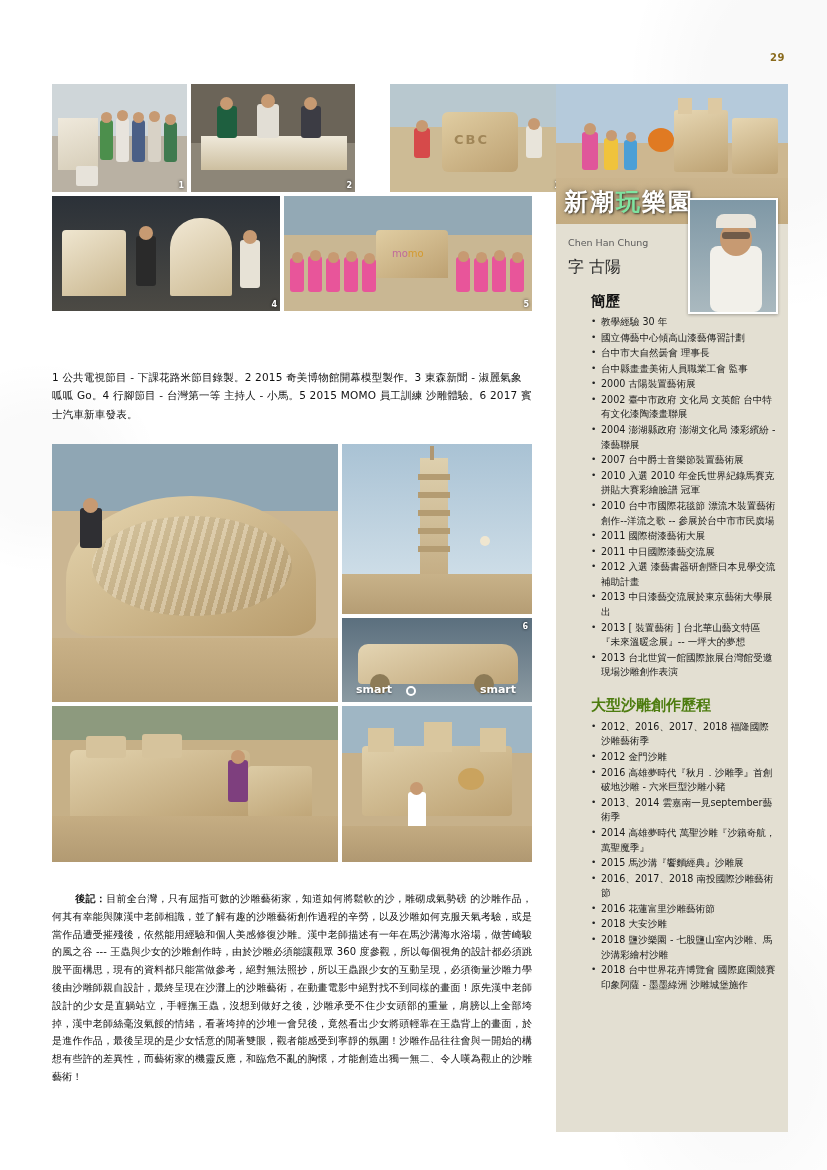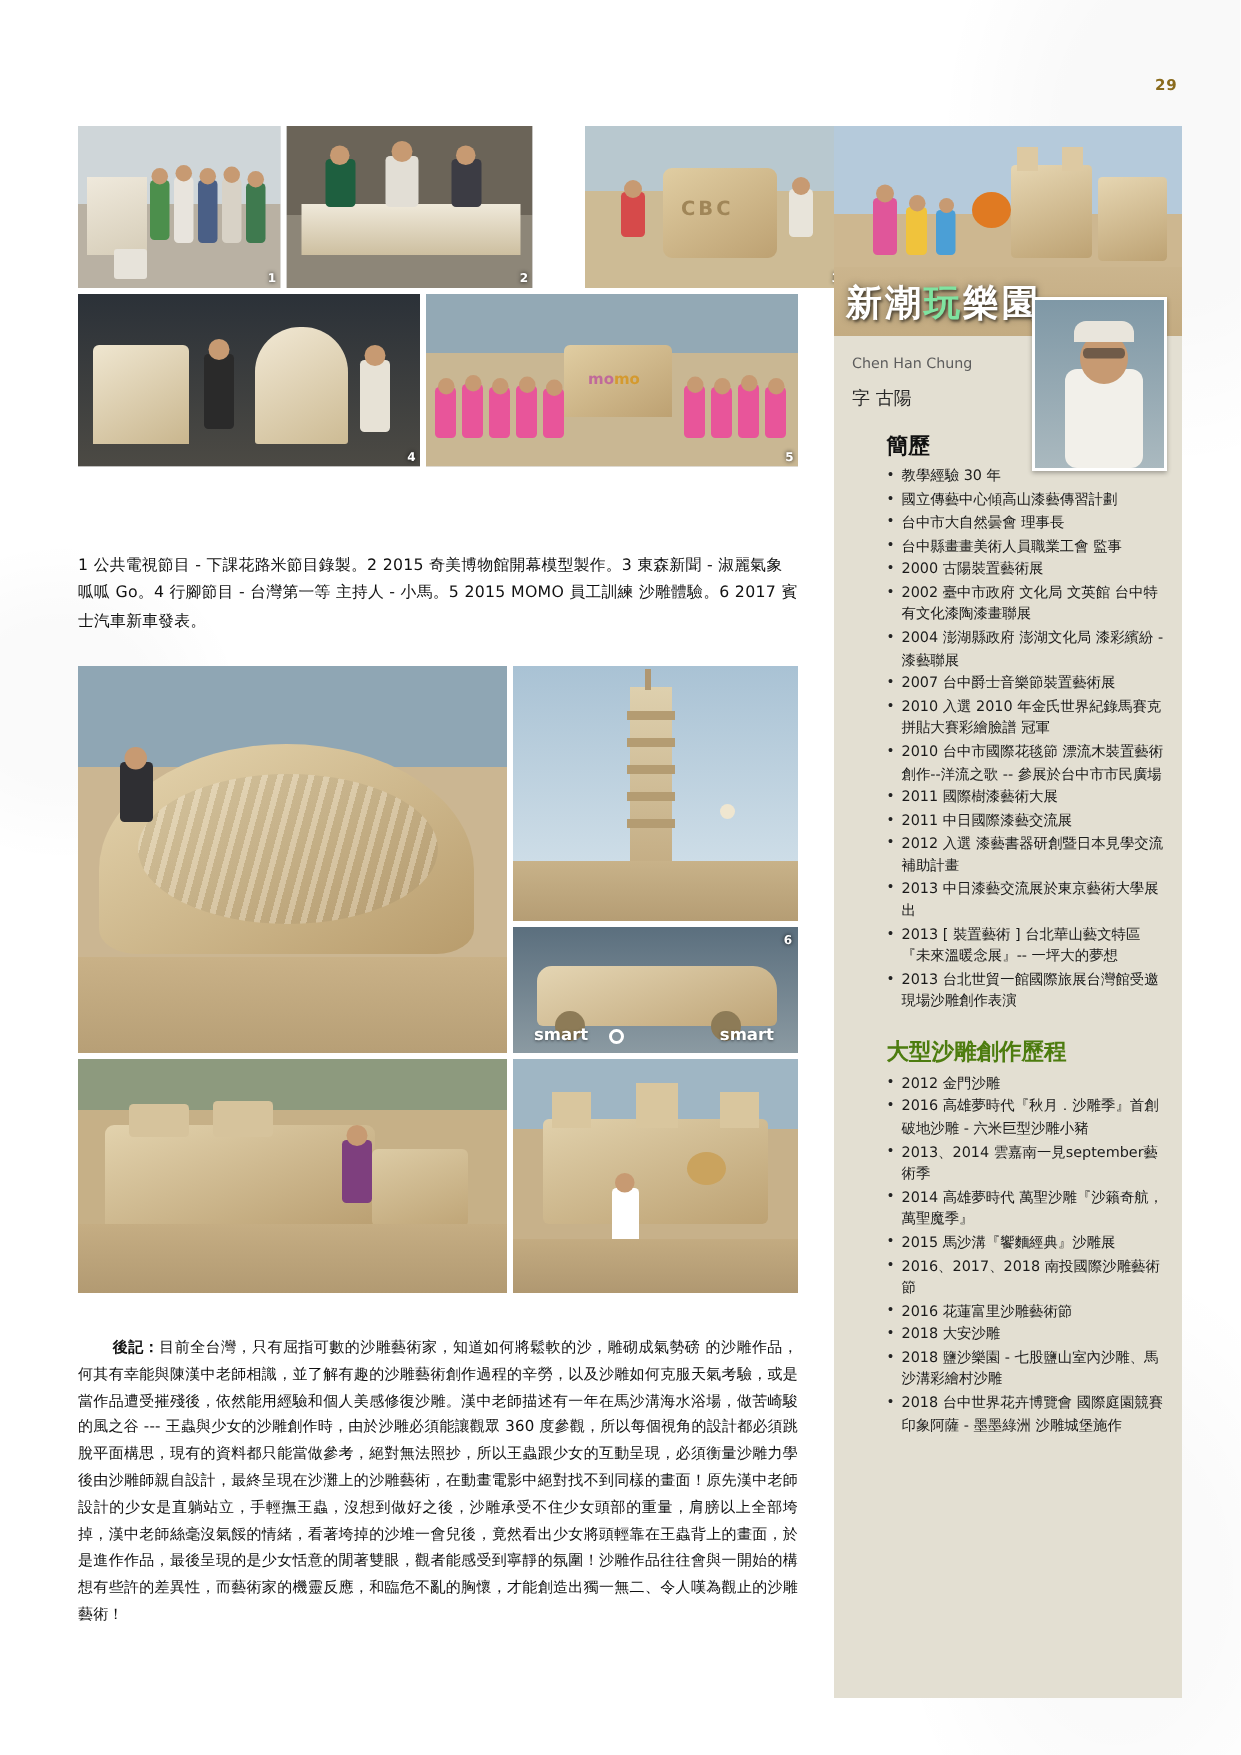--- a/index.html
+++ b/index.html
@@ -180,7 +180,7 @@
     <div class="ph" style="left:232px;top:112px;width:248px;height:115px;">
       <div style="position:absolute;inset:0;background:linear-gradient(#93a9b5 0 34%,#c9b793 34% 100%);"></div>
       <div class="sculpt" style="left:92px;top:34px;width:72px;height:48px;"></div>
-      <div style="position:absolute;left:108px;top:52px;font-size:10px;font-weight:bold;color:#c06a9a;">mo<span style="color:#d49a2f;">mo</span></div>
+      <div style="position:absolute;left:108px;top:52px;font-size:10px;font-weight:normal;color:#c06a9a;">mo<span style="color:#d49a2f;">mo</span></div>
       <div style="position:absolute;left:4px;top:56px;width:240px;height:44px;">
         <div class="figure" style="left:2px;top:6px;width:14px;height:34px;background:#e8559a;"></div>
           <div class="head" style="left:4px;top:0;width:11px;height:11px;"></div>

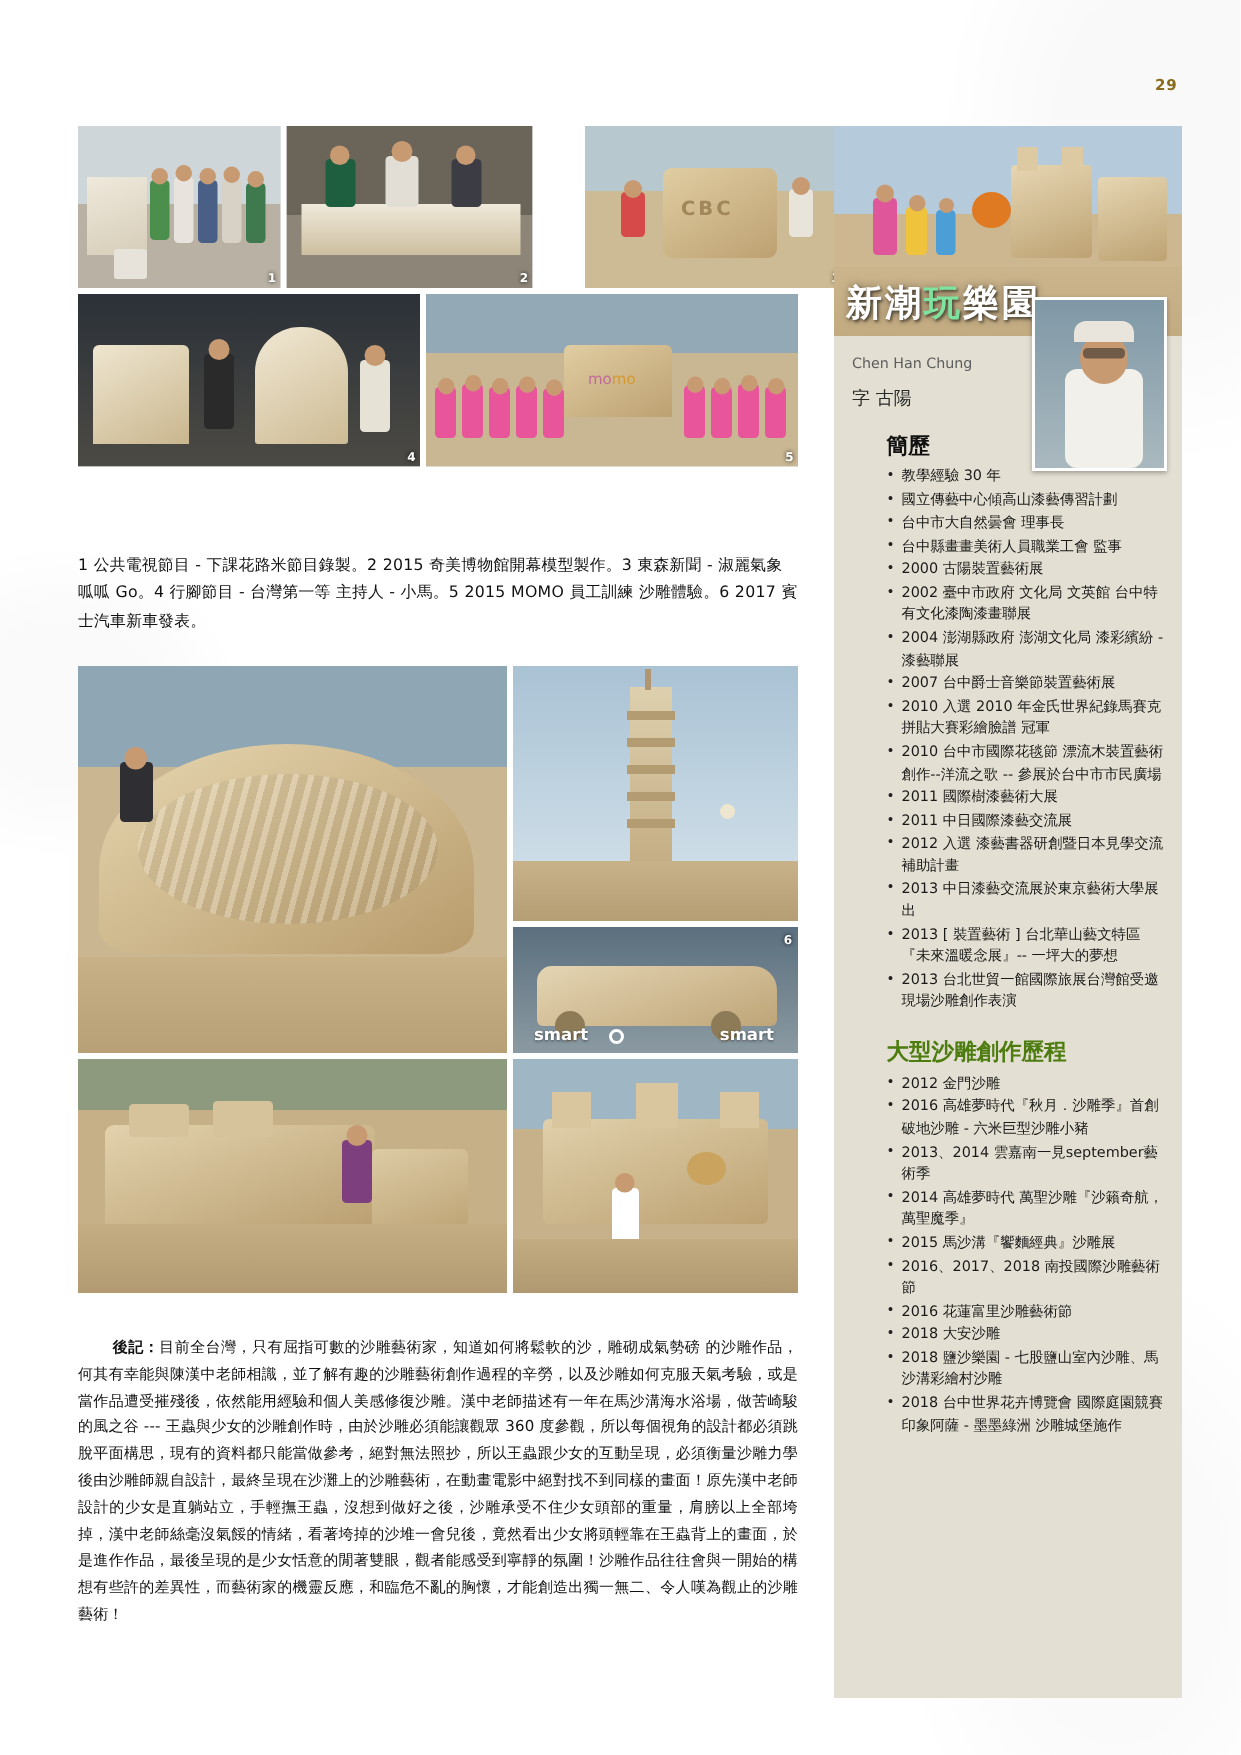--- a/index.html
+++ b/index.html
@@ -86,7 +86,7 @@
   }
   .name-cn { font-size:17px; font-weight:bold; color:#1a1a1a; margin-top:48px; }
   .name-en { font-size:9.5px; color:#5c5c5c; margin-top:3px; }
-  .name-alt { font-size:12px; color:#2a2a2a; margin-top:9px; }
+  .name-alt { font-size:16px; color:#2a2a2a; margin-top:9px; }
   .sec-title {
     font-size:14.5px; font-weight:bold; color:#111;
     margin:14px 0 4px 0;

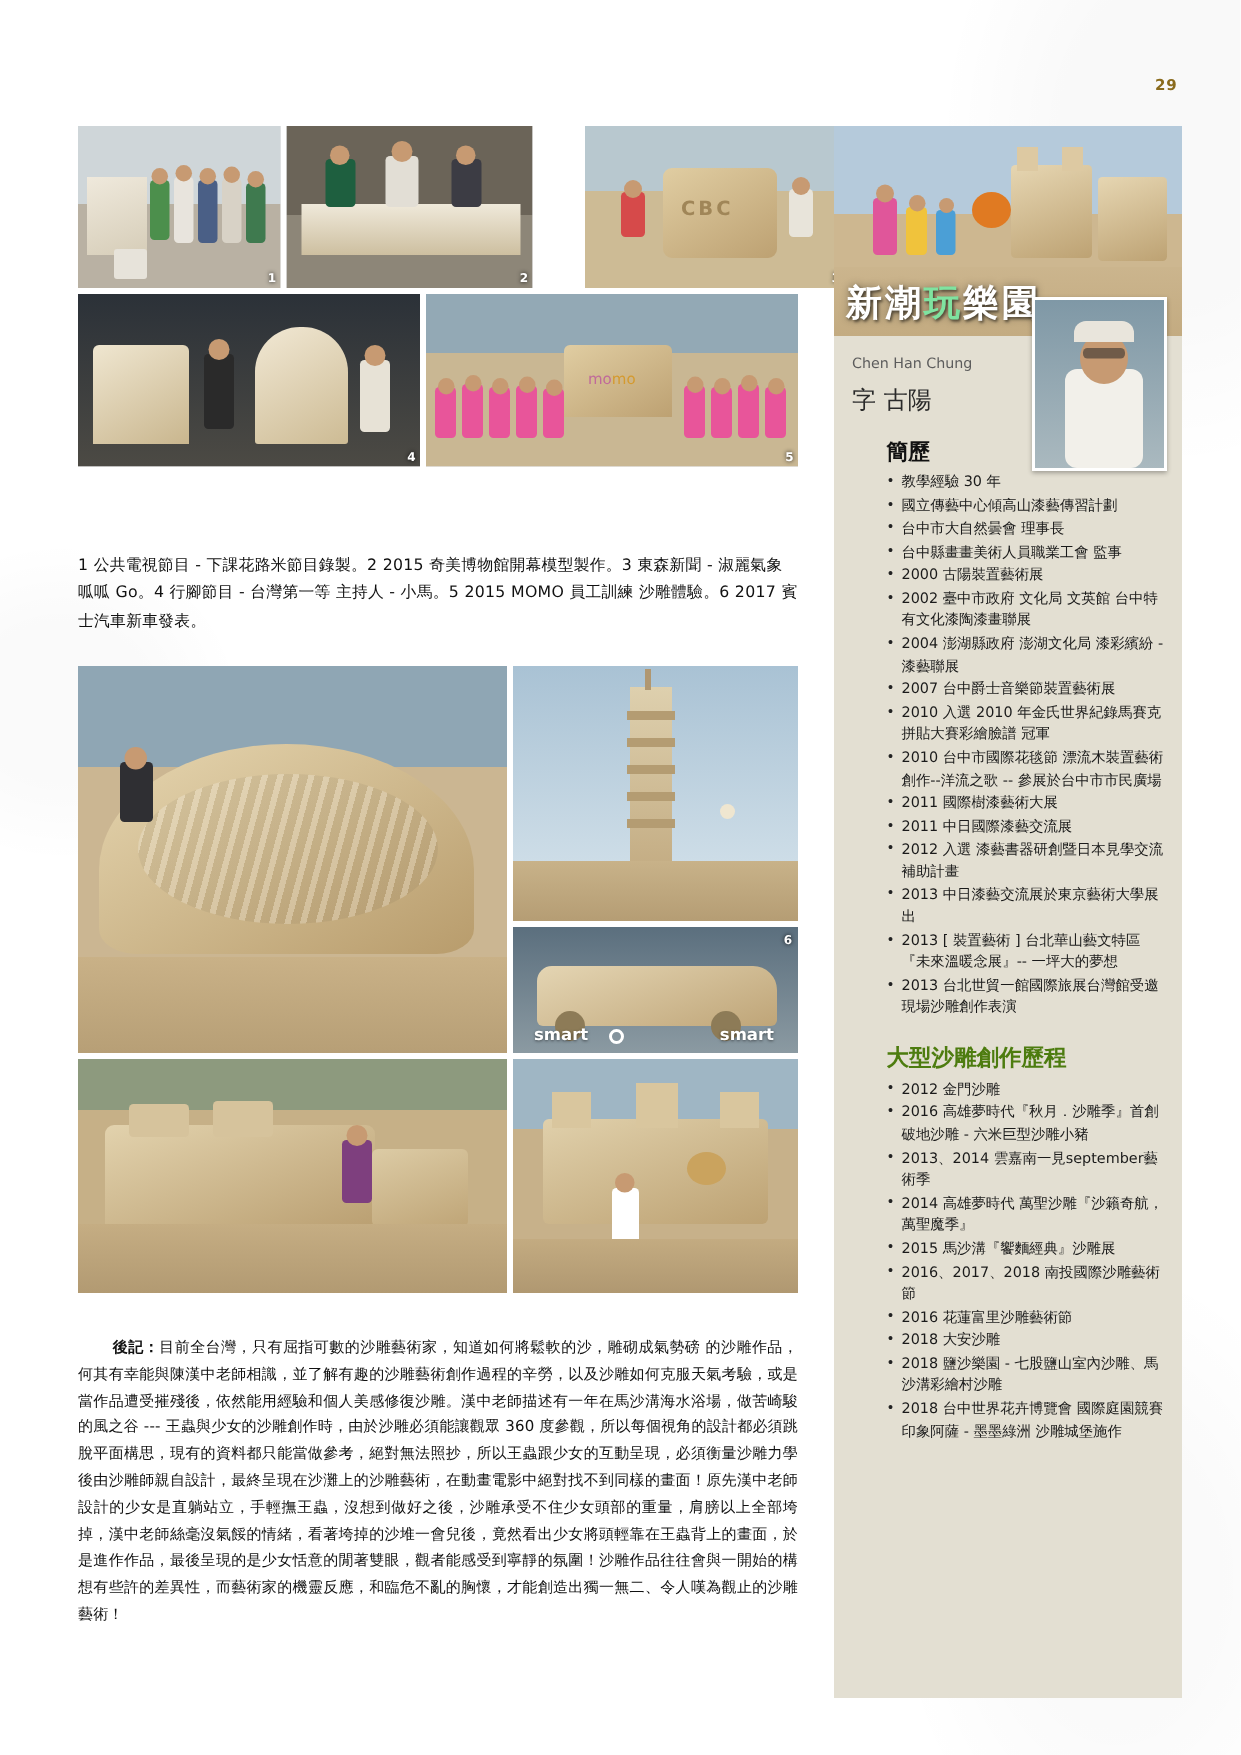--- a/index.html
+++ b/index.html
@@ -327,6 +327,7 @@
 
     <div class="sec-title-lg">大型沙雕創作歷程</div>
     <ul class="bullets">
+      <li>2012、2016、2017、2018 福隆國際沙雕藝術季</li>
       <li>2012 金門沙雕</li>
       <li>2016 高雄夢時代『秋月．沙雕季』首創破地沙雕 - 六米巨型沙雕小豬</li>
       <li>2013、2014 雲嘉南一見september藝術季</li>

